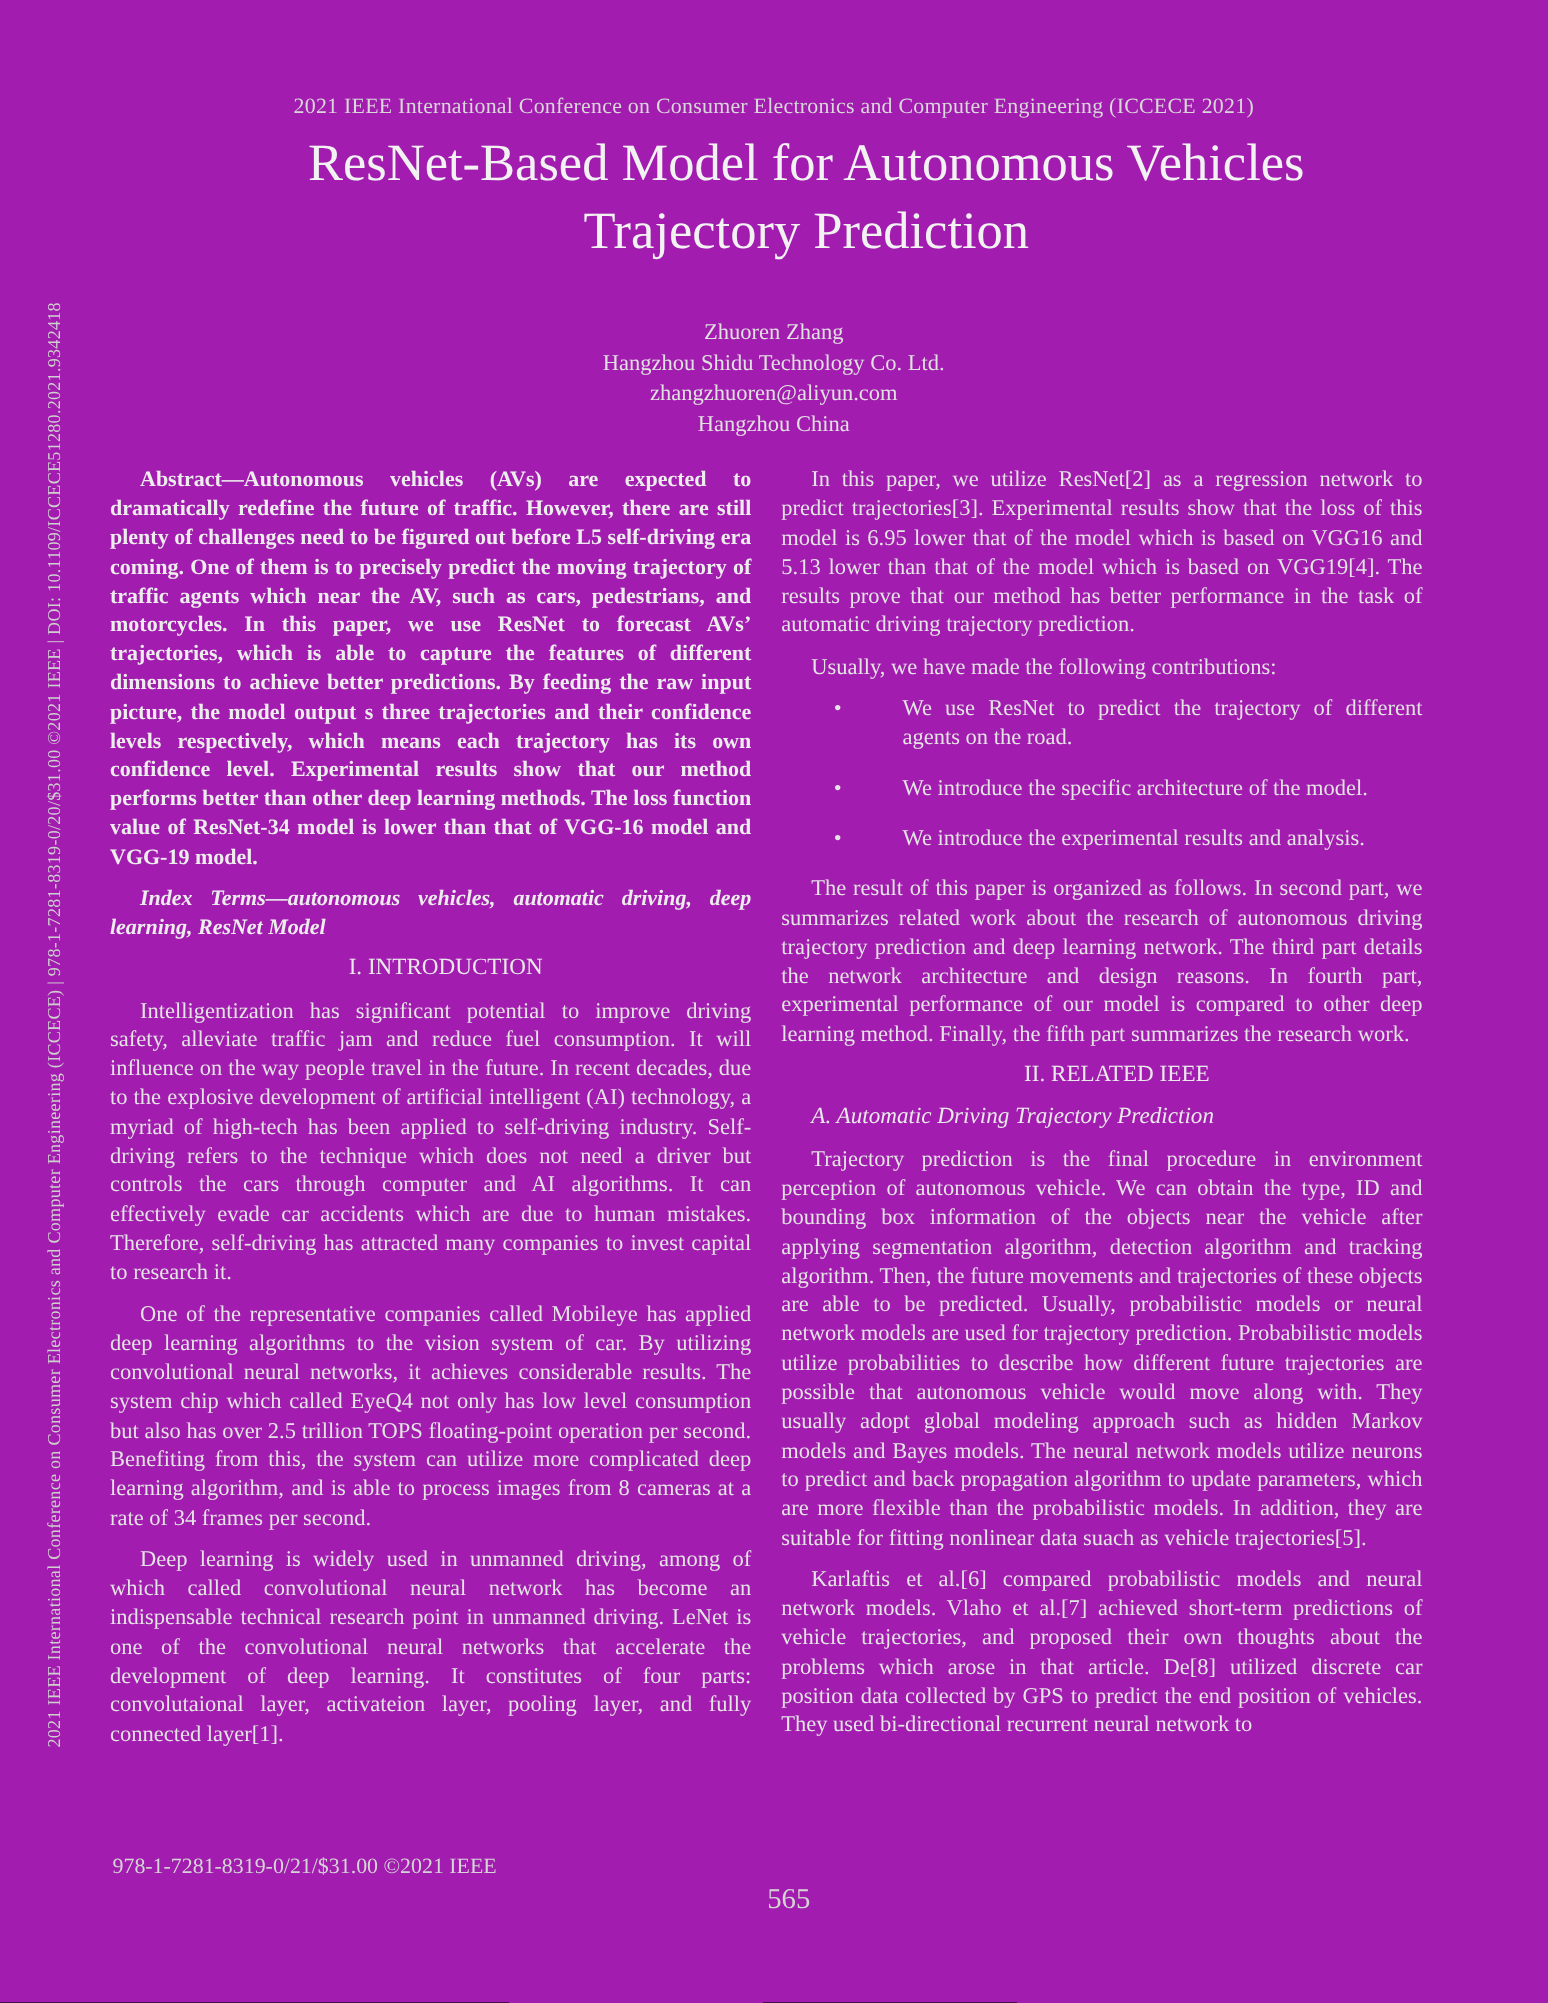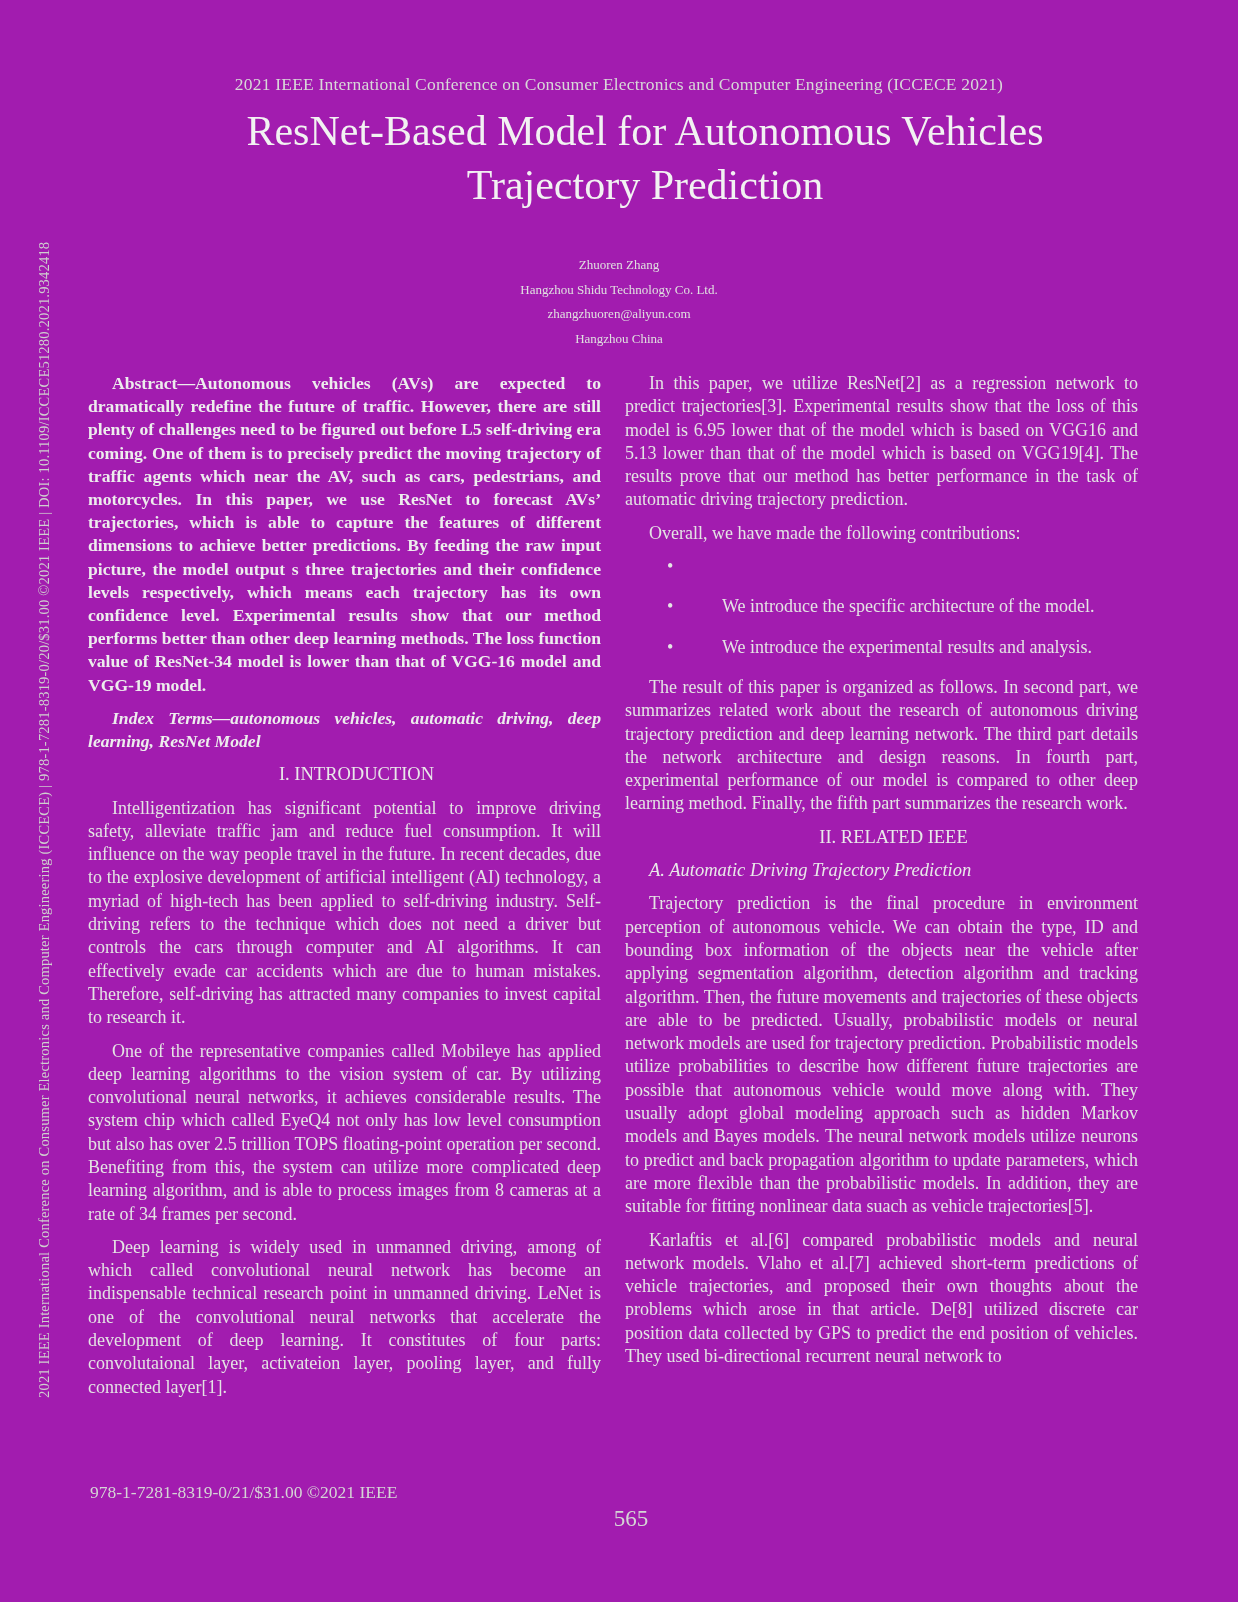--- a/index.html
+++ b/index.html
@@ -47,7 +47,7 @@
     left: 0;
     width: 100%;
     text-align: center;
-    font-size: 13px;
+    font-size: 18px;
     line-height: 24.5px;
     color: #e0e0e0;
   }

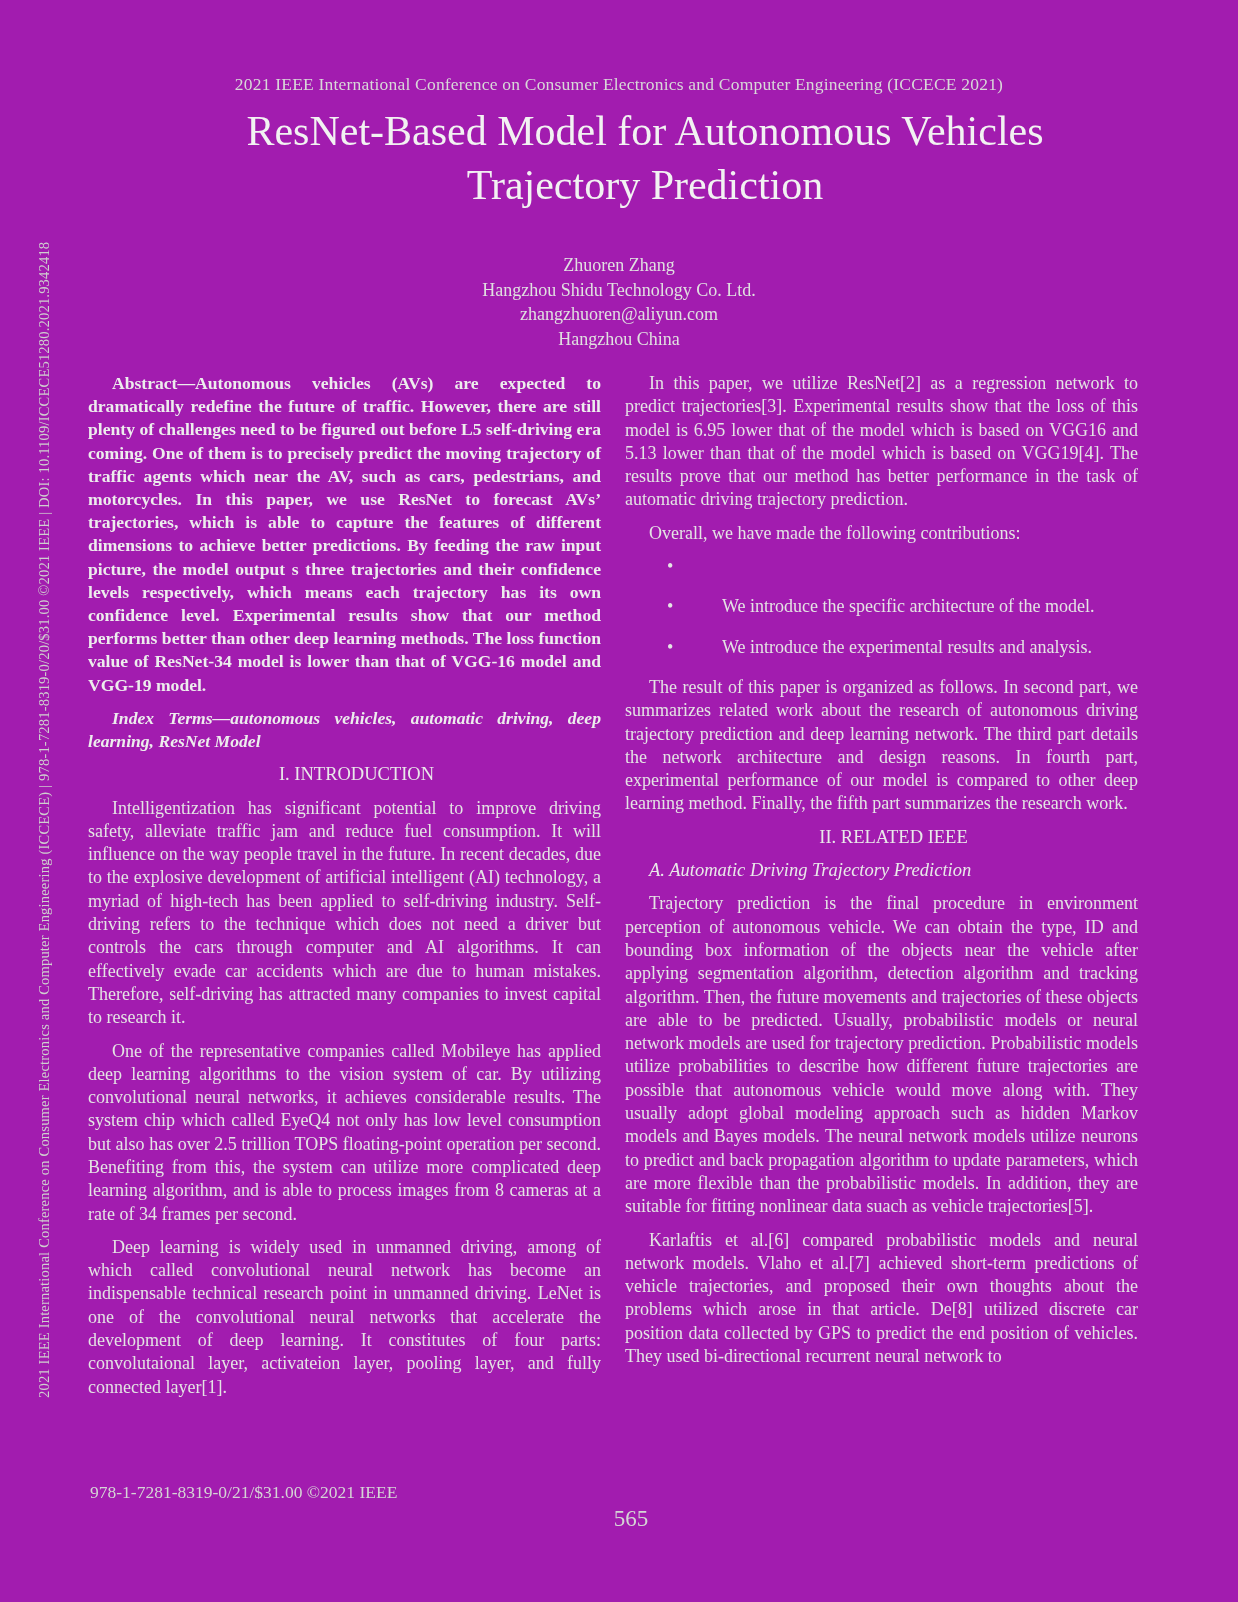--- a/index.html
+++ b/index.html
@@ -182,7 +182,7 @@
     <div class="col">
       <p>In this paper, we utilize ResNet[2] as a regression network to predict trajectories[3]. Experimental results show that the loss of this model is 6.95 lower that of the model which is based on VGG16 and 5.13 lower than that of the model which is based on VGG19[4]. The results prove that our method has better performance in the task of automatic driving trajectory prediction.</p>
 
-      <p>Overall, we have made the following contributions:</p>
+      <p>Usually, we have made the following contributions:</p>
 
       <ul class="bullets">
         <li>

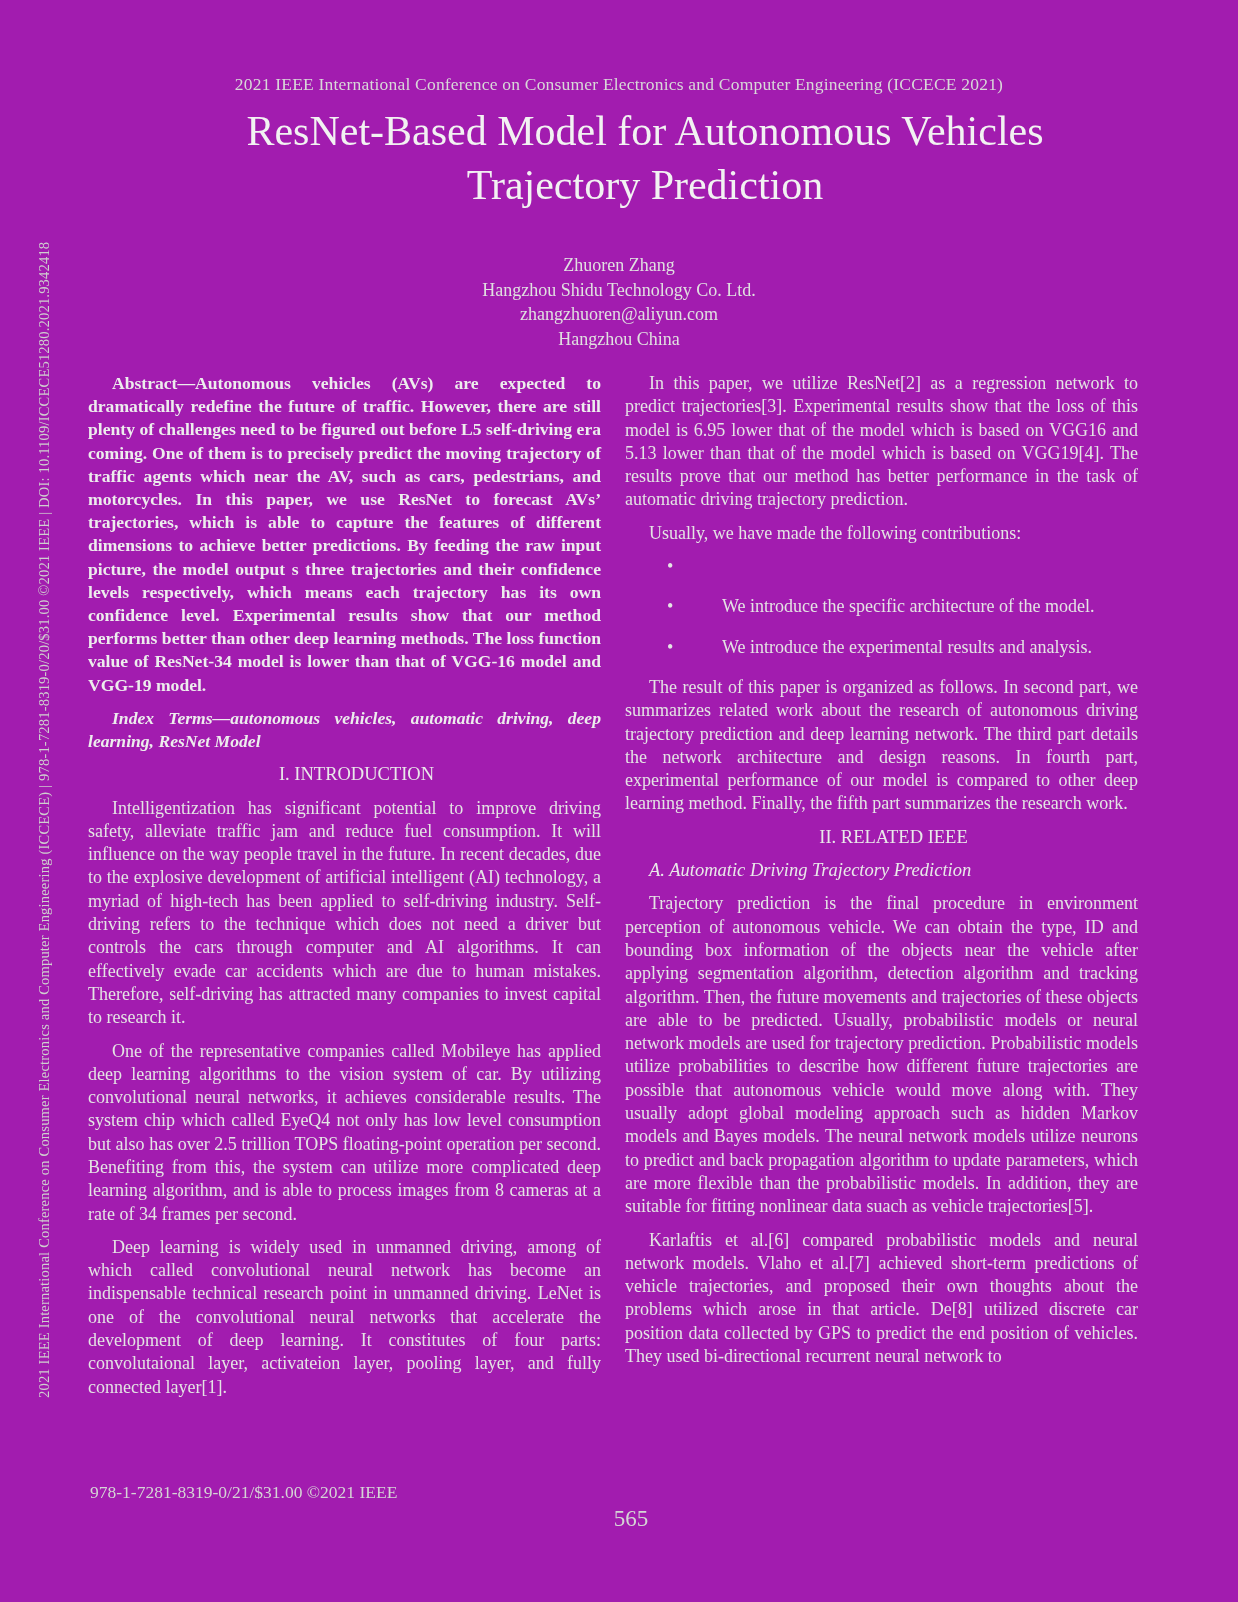--- a/index.html
+++ b/index.html
@@ -187,6 +187,7 @@
       <ul class="bullets">
         <li>
           <span class="bullet">•</span>
+          <span class="bullet-text">We use ResNet to predict the trajectory of different agents on the road.</span>
         </li>
         <li>
           <span class="bullet">•</span>

